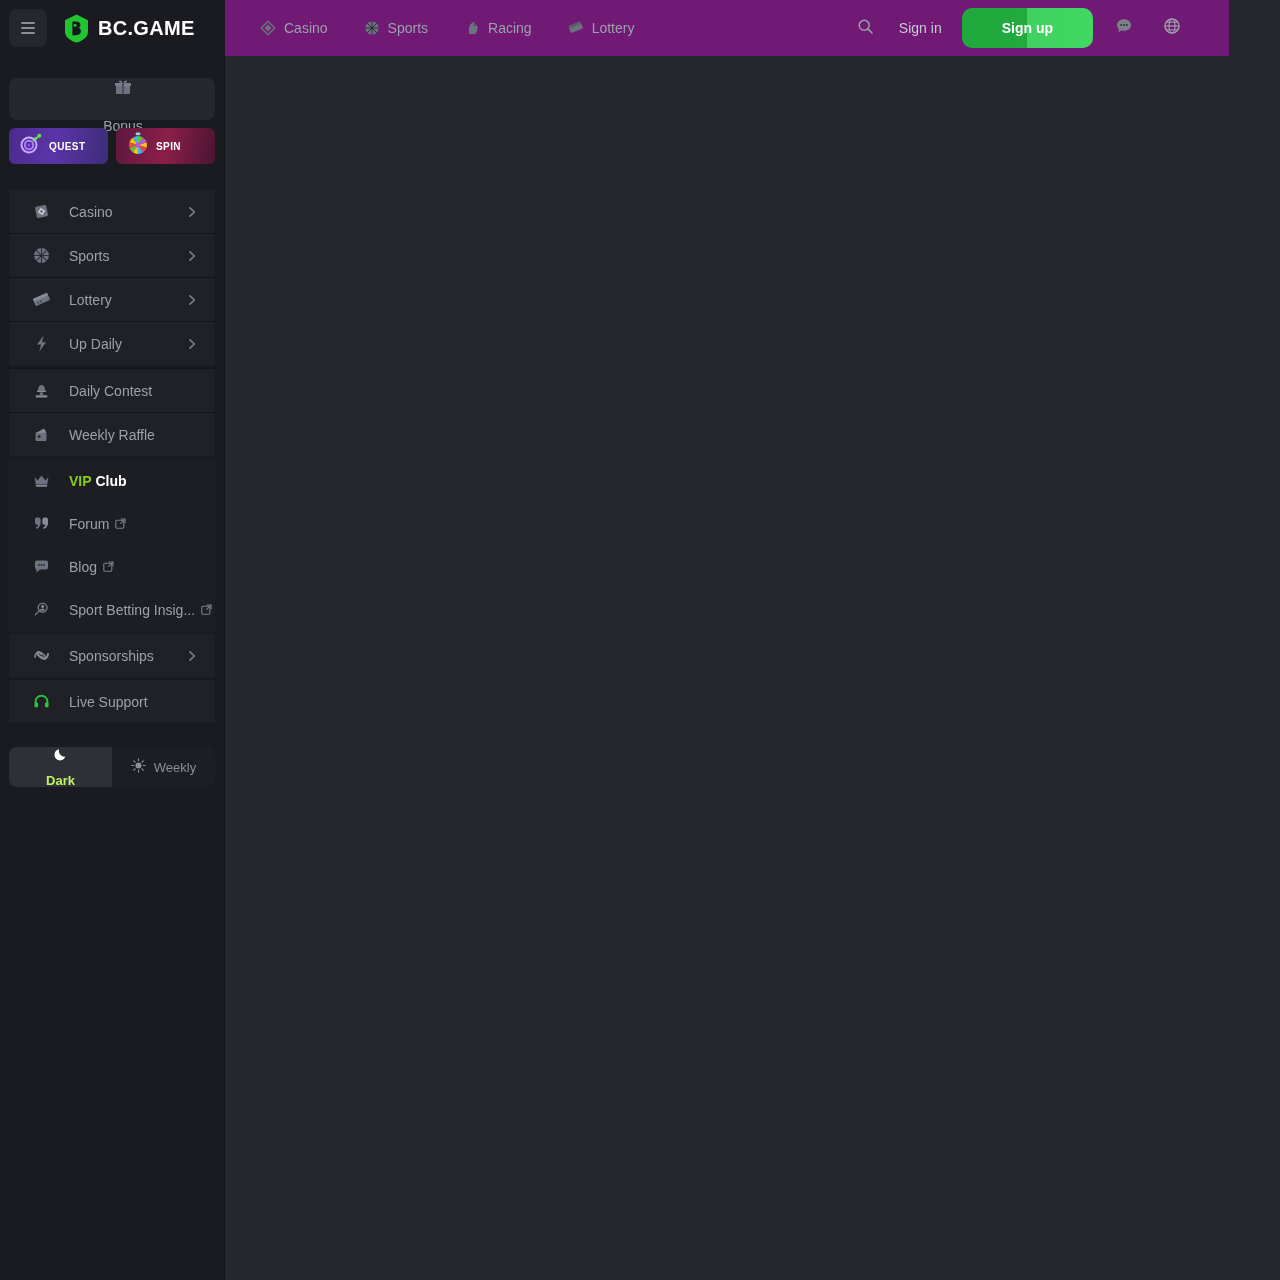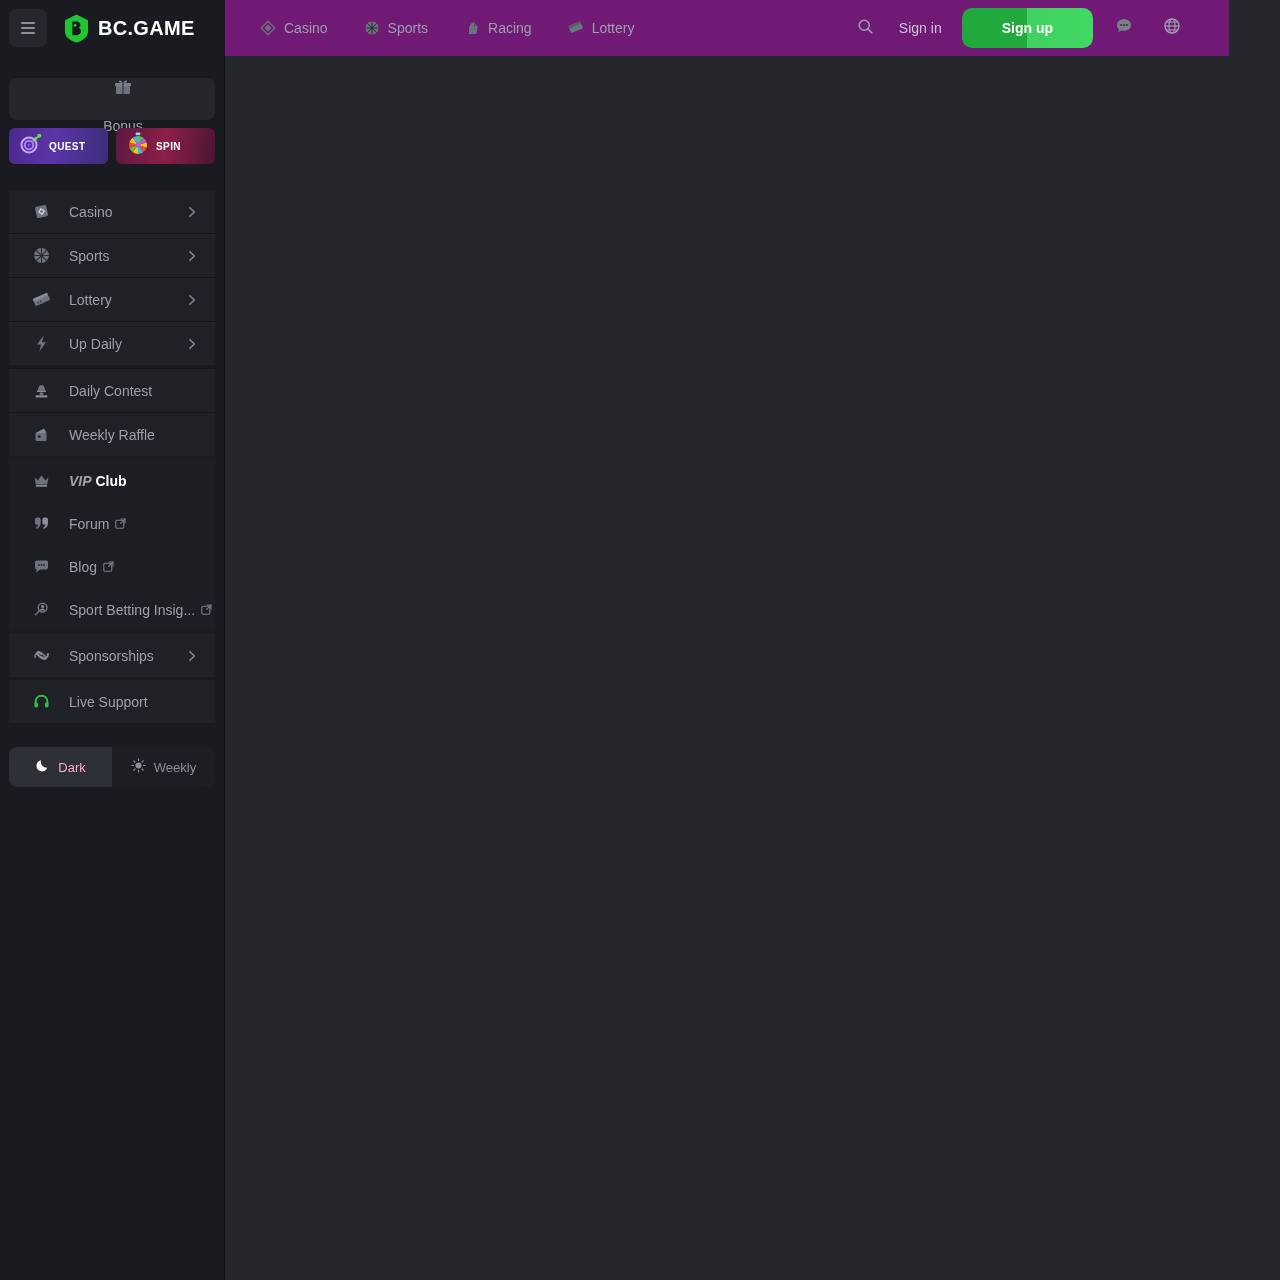--- a/index.html
+++ b/index.html
@@ -125,7 +125,7 @@
     white-space: nowrap; overflow: hidden;
   }
   .menu-item .mi-label.vip { color: #fff; font-weight: bold; }
-  .menu-item .mi-label.vip b { color: #a3a3a3; font-style: italic; }
+  .menu-item .mi-label.vip b { color: #84cc16; }
   .menu-item .mi-ext { margin-left: 6px; display: inline-flex; vertical-align: middle; }
   .menu-item .chev { margin-left: auto; margin-right: 16px; display: flex; }
   .divider { height: 1px; background: #131419; margin: 0 9px; }

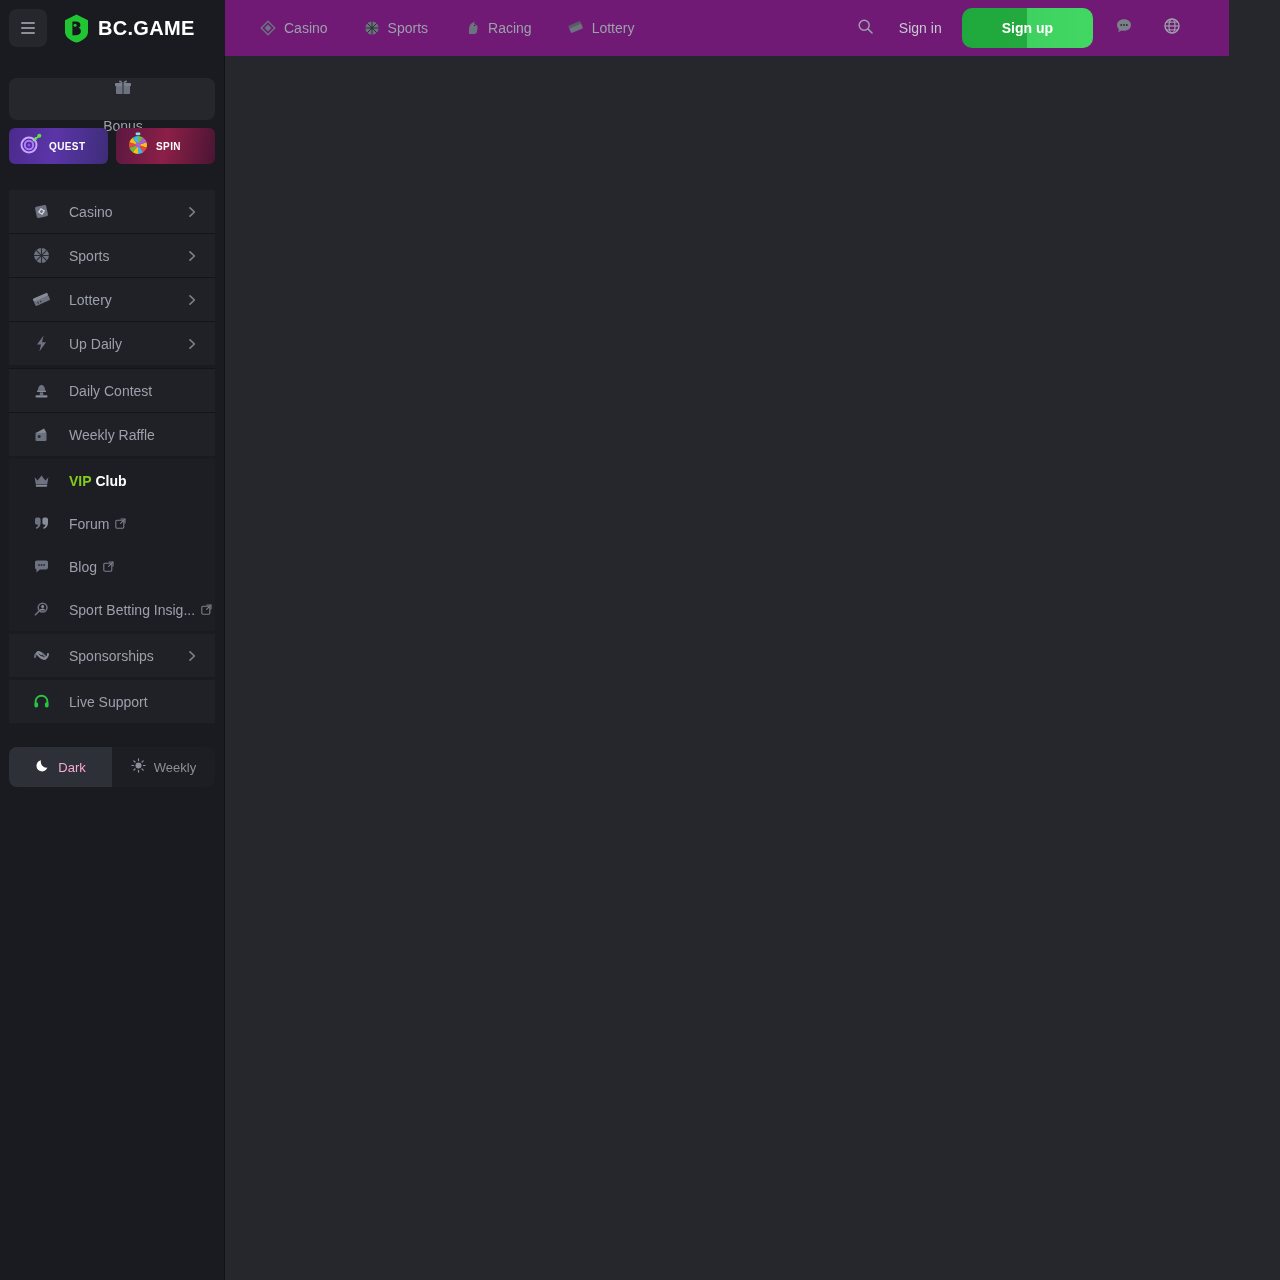--- a/index.html
+++ b/index.html
@@ -140,7 +140,7 @@
     flex: 1; display: flex; align-items: center; justify-content: center;
     gap: 8px; font-size: 13px; cursor: pointer; color: #8b8f99;
   }
-  .theme-opt.active { background: #2e3037; color: #f9a8d4; font-weight: normal; }
+  .theme-opt.active { background: #2e3037; color: #bef264; font-weight: bold; flex-direction: column; }
 
   
   .main {

